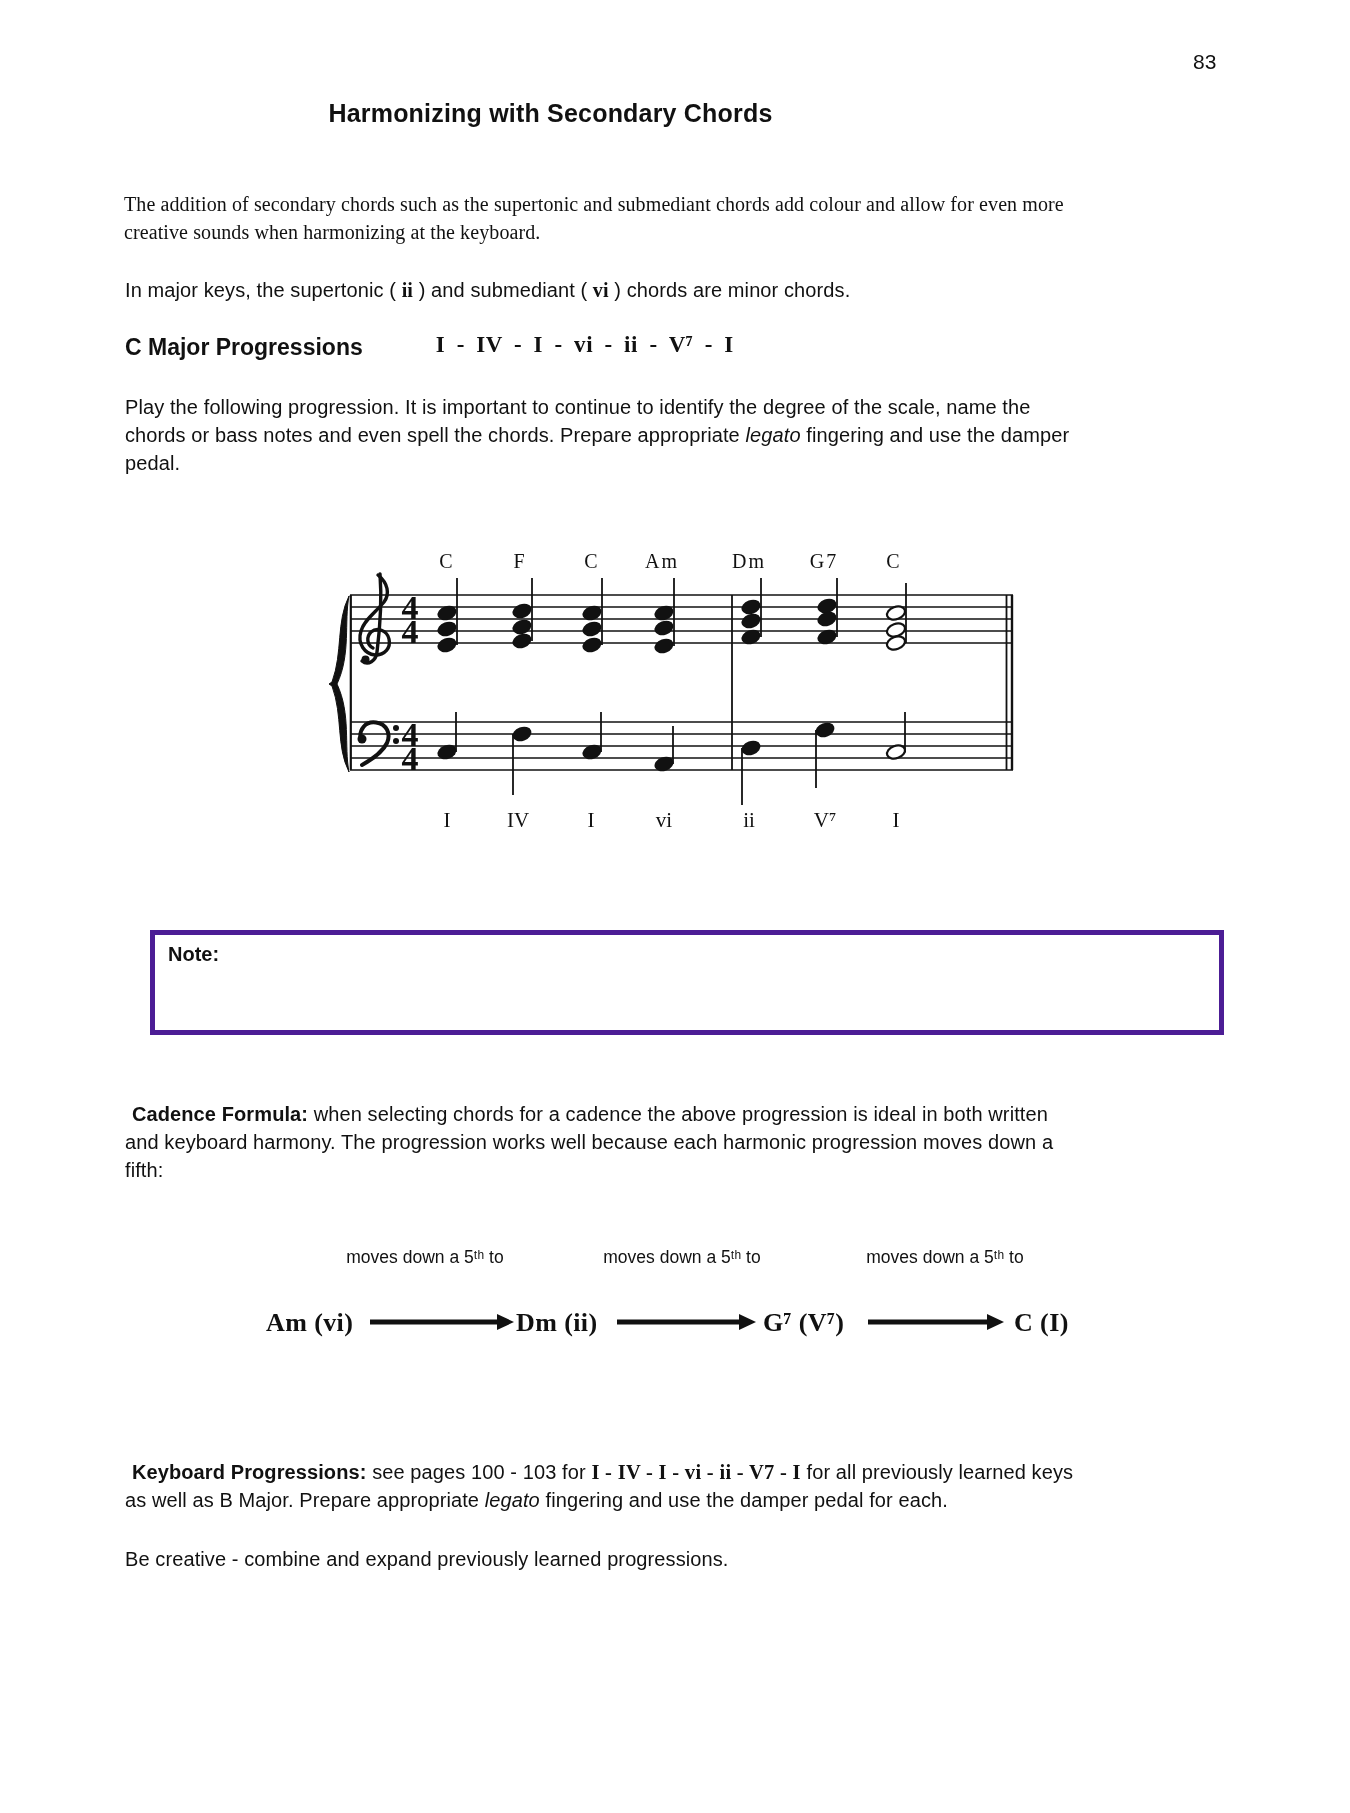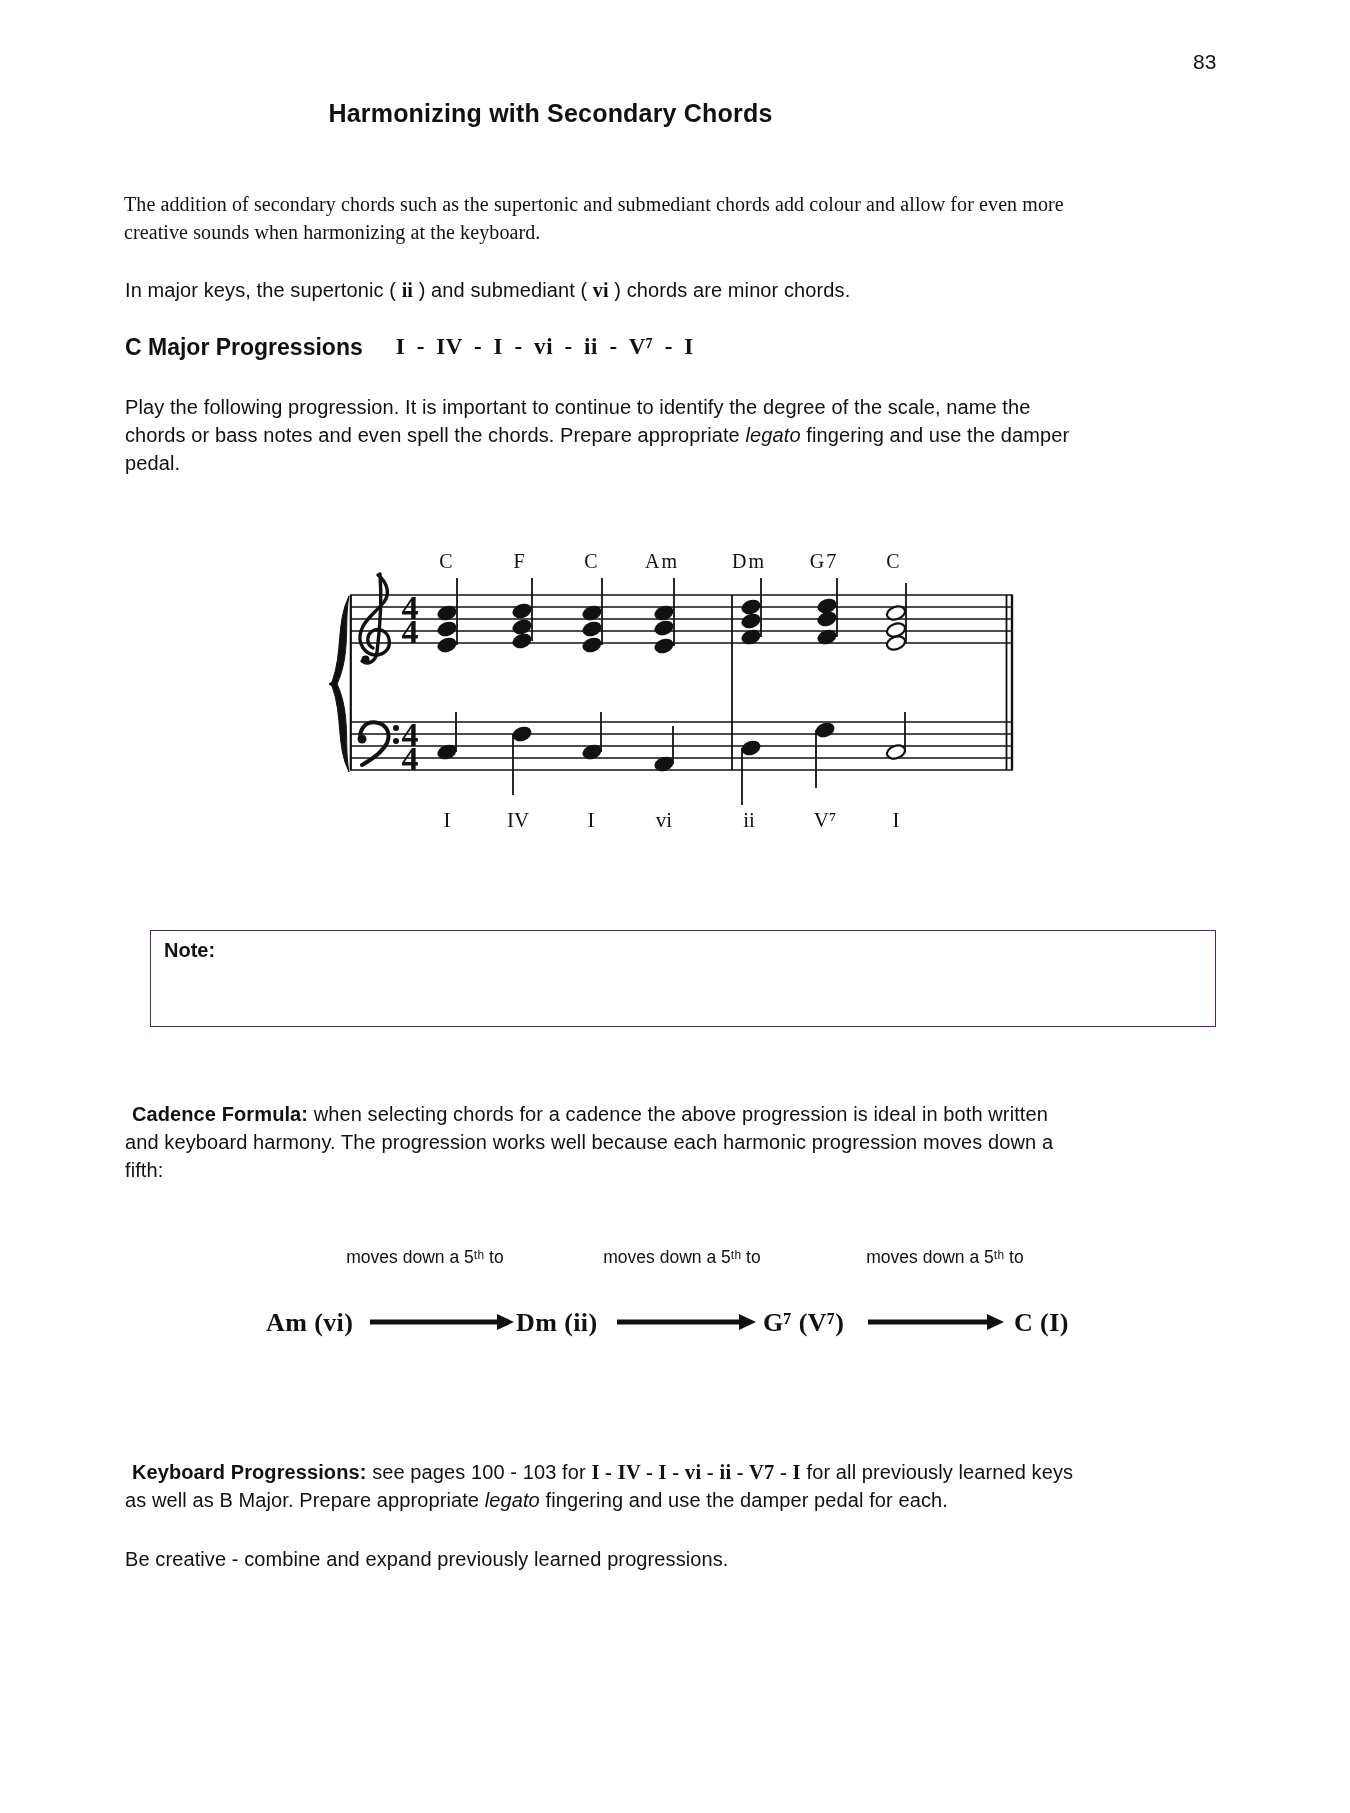--- a/index.html
+++ b/index.html
@@ -17,7 +17,7 @@
   #intro-p1{left:124px;top:190px;width:962px;font-family:Liberation Serif, serif;}
   #intro-p2{left:125px;top:276px;width:1100px;}
   #intro-p2 .rn{font-family:"Liberation Serif","DejaVu Serif",serif;font-weight:bold;}
-  #section-heading-row{left:125px;top:332px;width:1150px;display:flex;align-items:center;}
+  #section-heading-row{left:125px;top:332px;width:1150px;display:flex;align-items:flex-start;gap:40px;}
   #section-heading{font-size:23px;font-weight:bold;line-height:30px;}
   #section-progression{margin-left:33px;font-family:"Liberation Serif","DejaVu Serif",serif;font-weight:bold;font-size:23px;word-spacing:5px;letter-spacing:.6px;}
   #play-para{left:125px;top:393px;width:958px;}

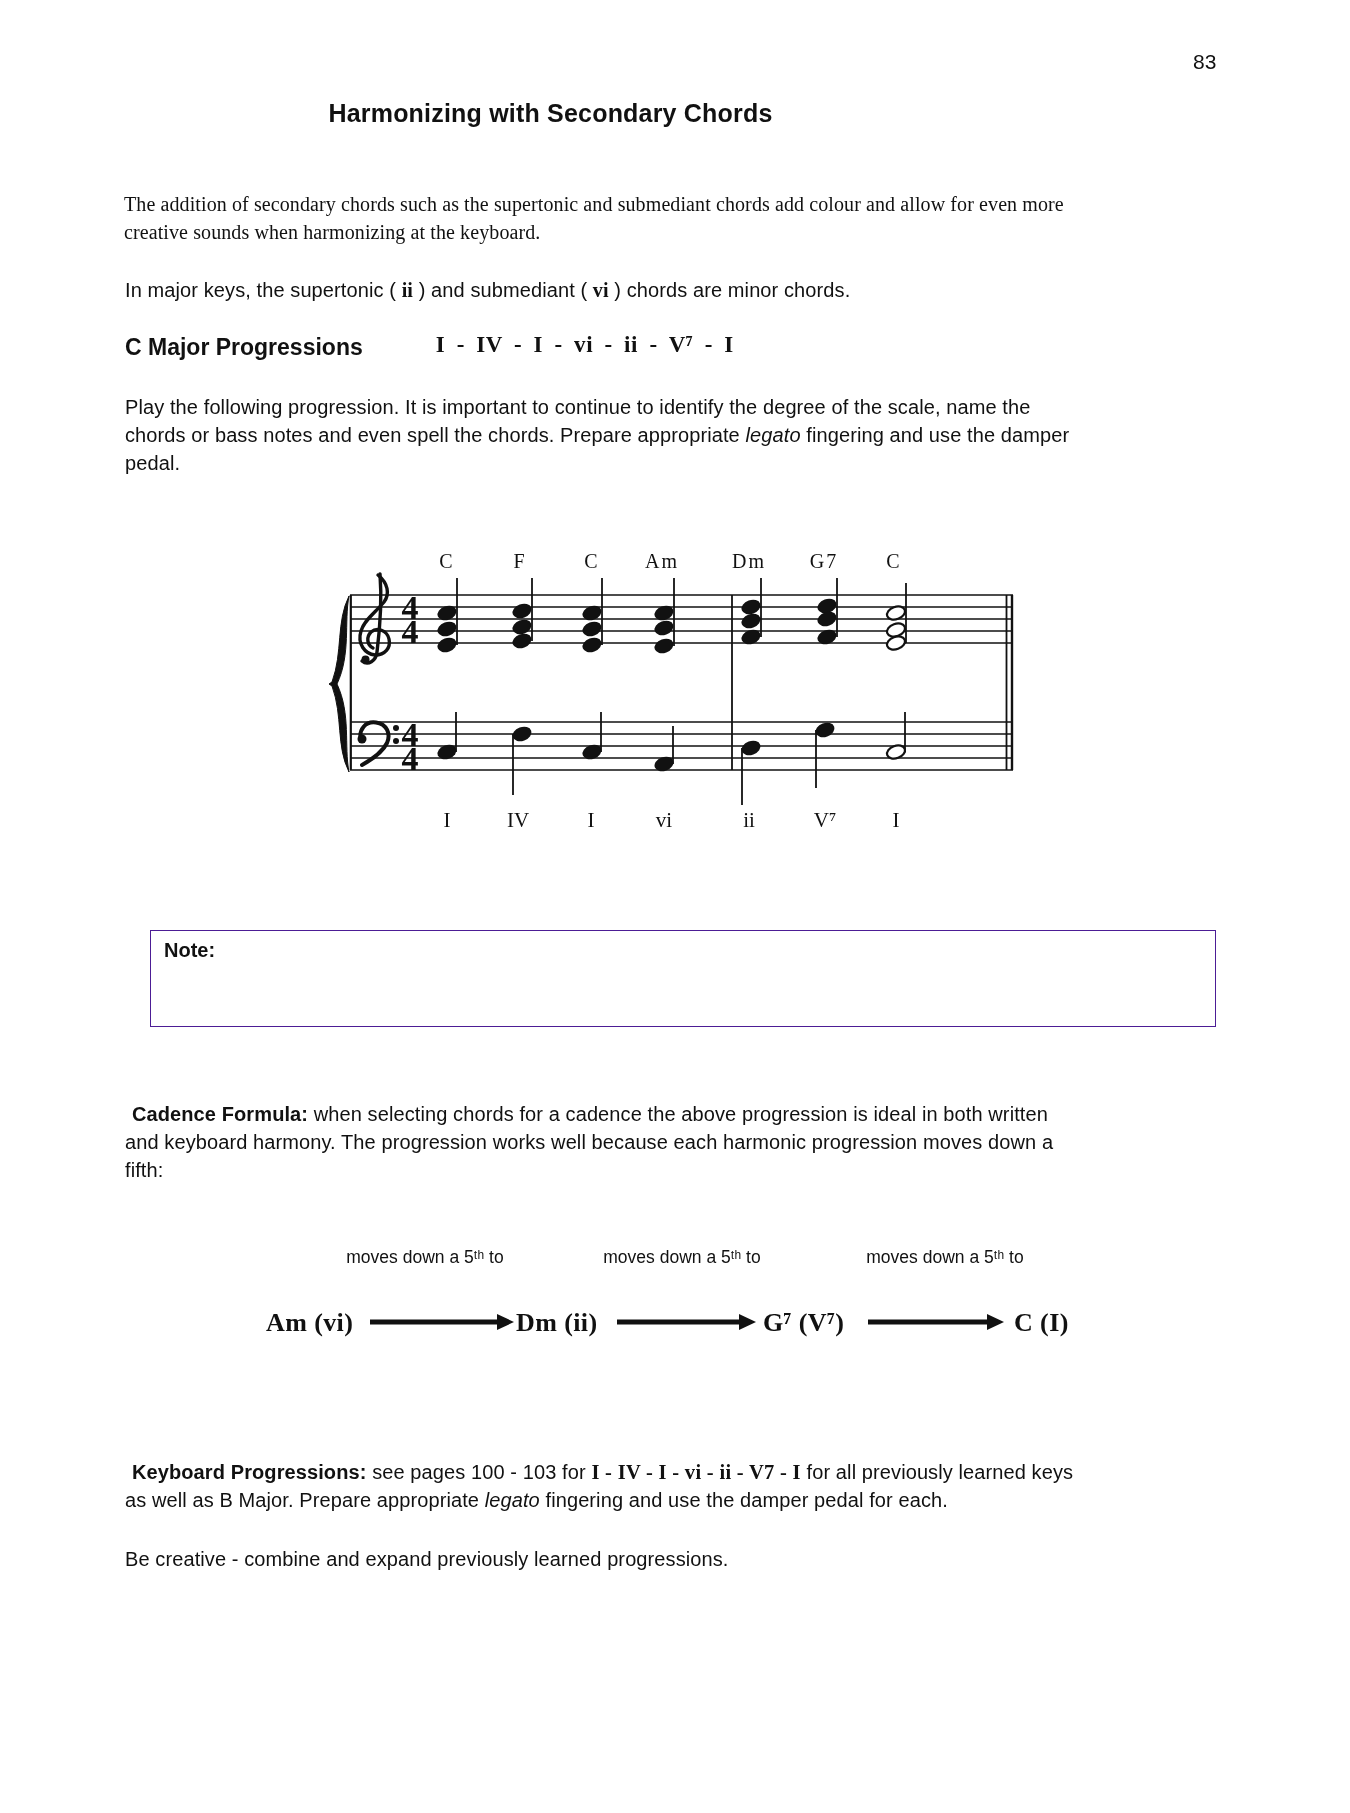--- a/index.html
+++ b/index.html
@@ -22,7 +22,7 @@
   #section-progression{margin-left:33px;font-family:"Liberation Serif","DejaVu Serif",serif;font-weight:bold;font-size:23px;word-spacing:5px;letter-spacing:.6px;}
   #play-para{left:125px;top:393px;width:958px;}
   #score-svg{left:0;top:0;width:1350px;height:1813px;pointer-events:none;}
-  #note-box{left:150px;top:930px;width:1064px;height:95px;border:1px solid #4c1d95;}
+  #note-box{left:150px;top:930px;width:1064px;height:95px;border:5px solid #4c1d95;}
   #note-label{left:13px;top:8px;font-size:20px;font-weight:bold;}
   #note-text{left:97px;top:33px;width:970px;}
   #cadence-para{left:125px;top:1100px;width:962px;}

